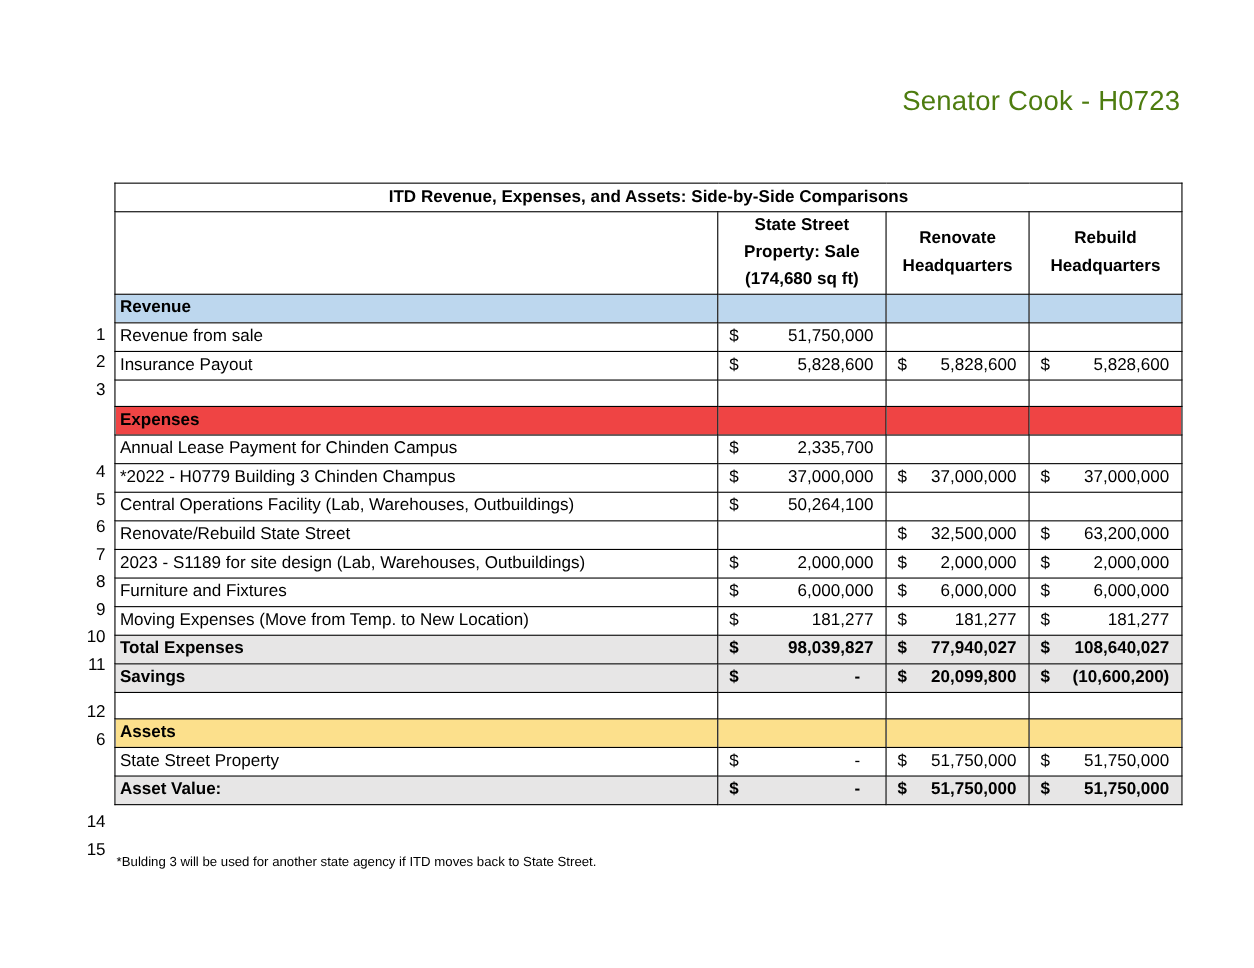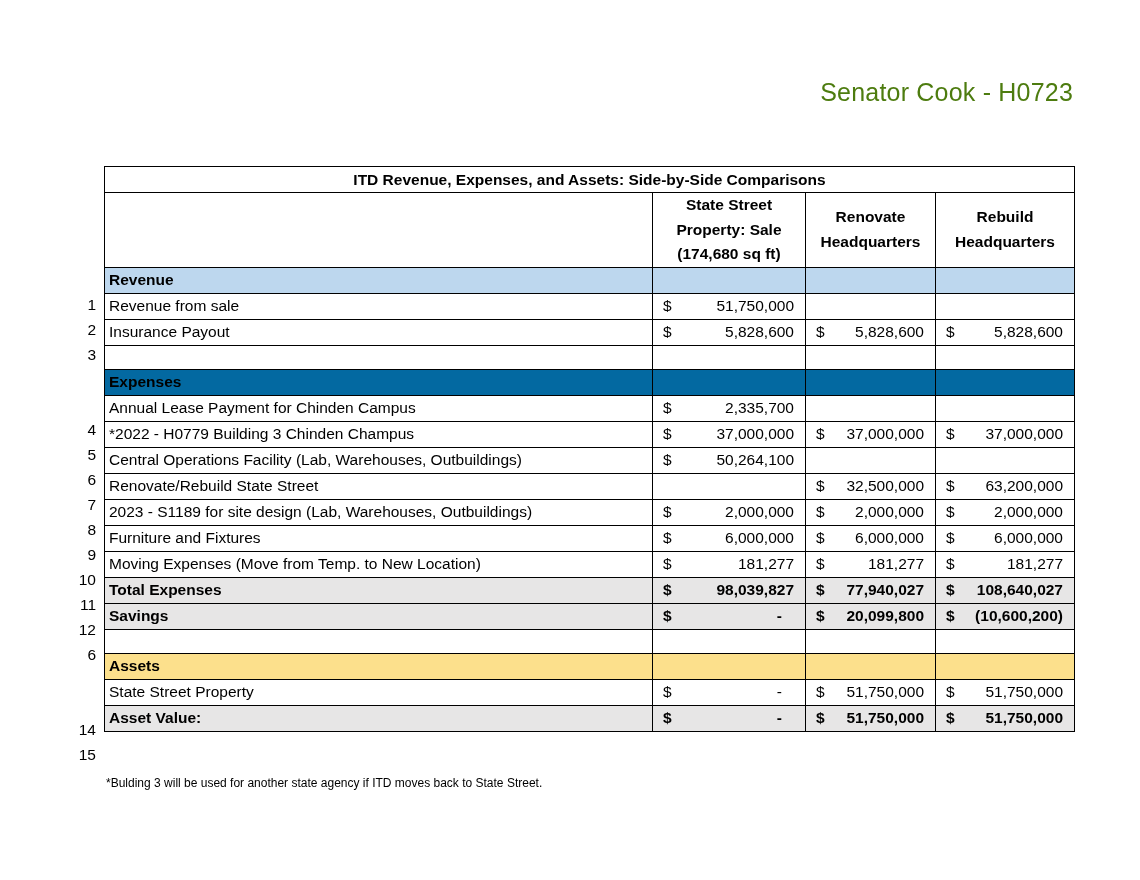--- a/index.html
+++ b/index.html
@@ -85,7 +85,7 @@
     font-weight: bold;
   }
   tr.band-revenue td { background: #BDD7EE; }
-  tr.band-expenses td { background: #0369a1; }
+  tr.band-expenses td { background: #ef4444; }
   tr.band-assets   td { background: #FCE08C; }
 
   

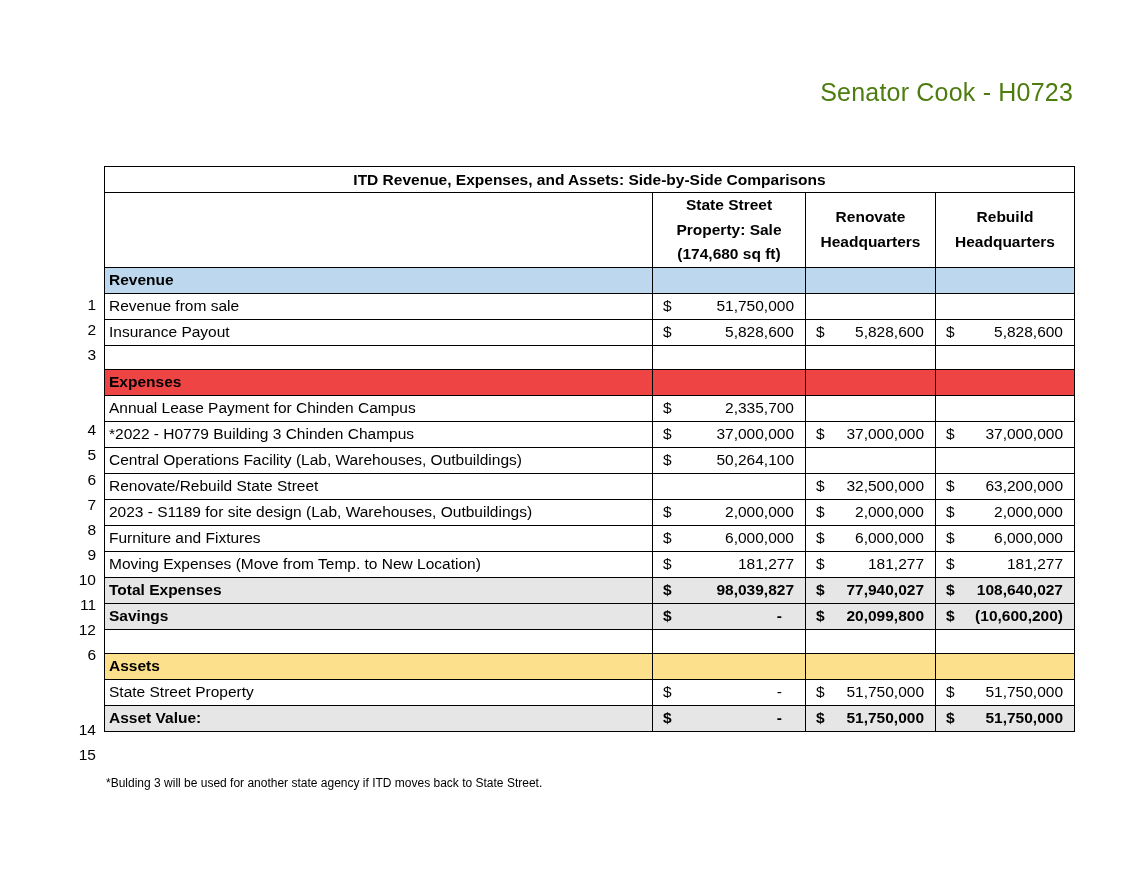--- a/index.html
+++ b/index.html
@@ -157,7 +157,7 @@
     <div class="rn" style="height: 25px; line-height: 25px;">9</div>
     <div class="rn" style="height: 25px; line-height: 25px;">10</div>
     <div class="rn" style="height: 25px; line-height: 25px;">11</div>
-    <div class="rn" style="height: 25px; line-height: 25px;">12</div>
+    <div class="rn" style="height: 25px; line-height: 25px; margin-top: 18px;">12</div>
     <div class="rn" style="height: 25px; line-height: 25px;">6</div>
     <div class="rn" style="height: 25px; line-height: 25px;"></div>
     <div class="rn" style="height: 25px; line-height: 25px;"></div>

